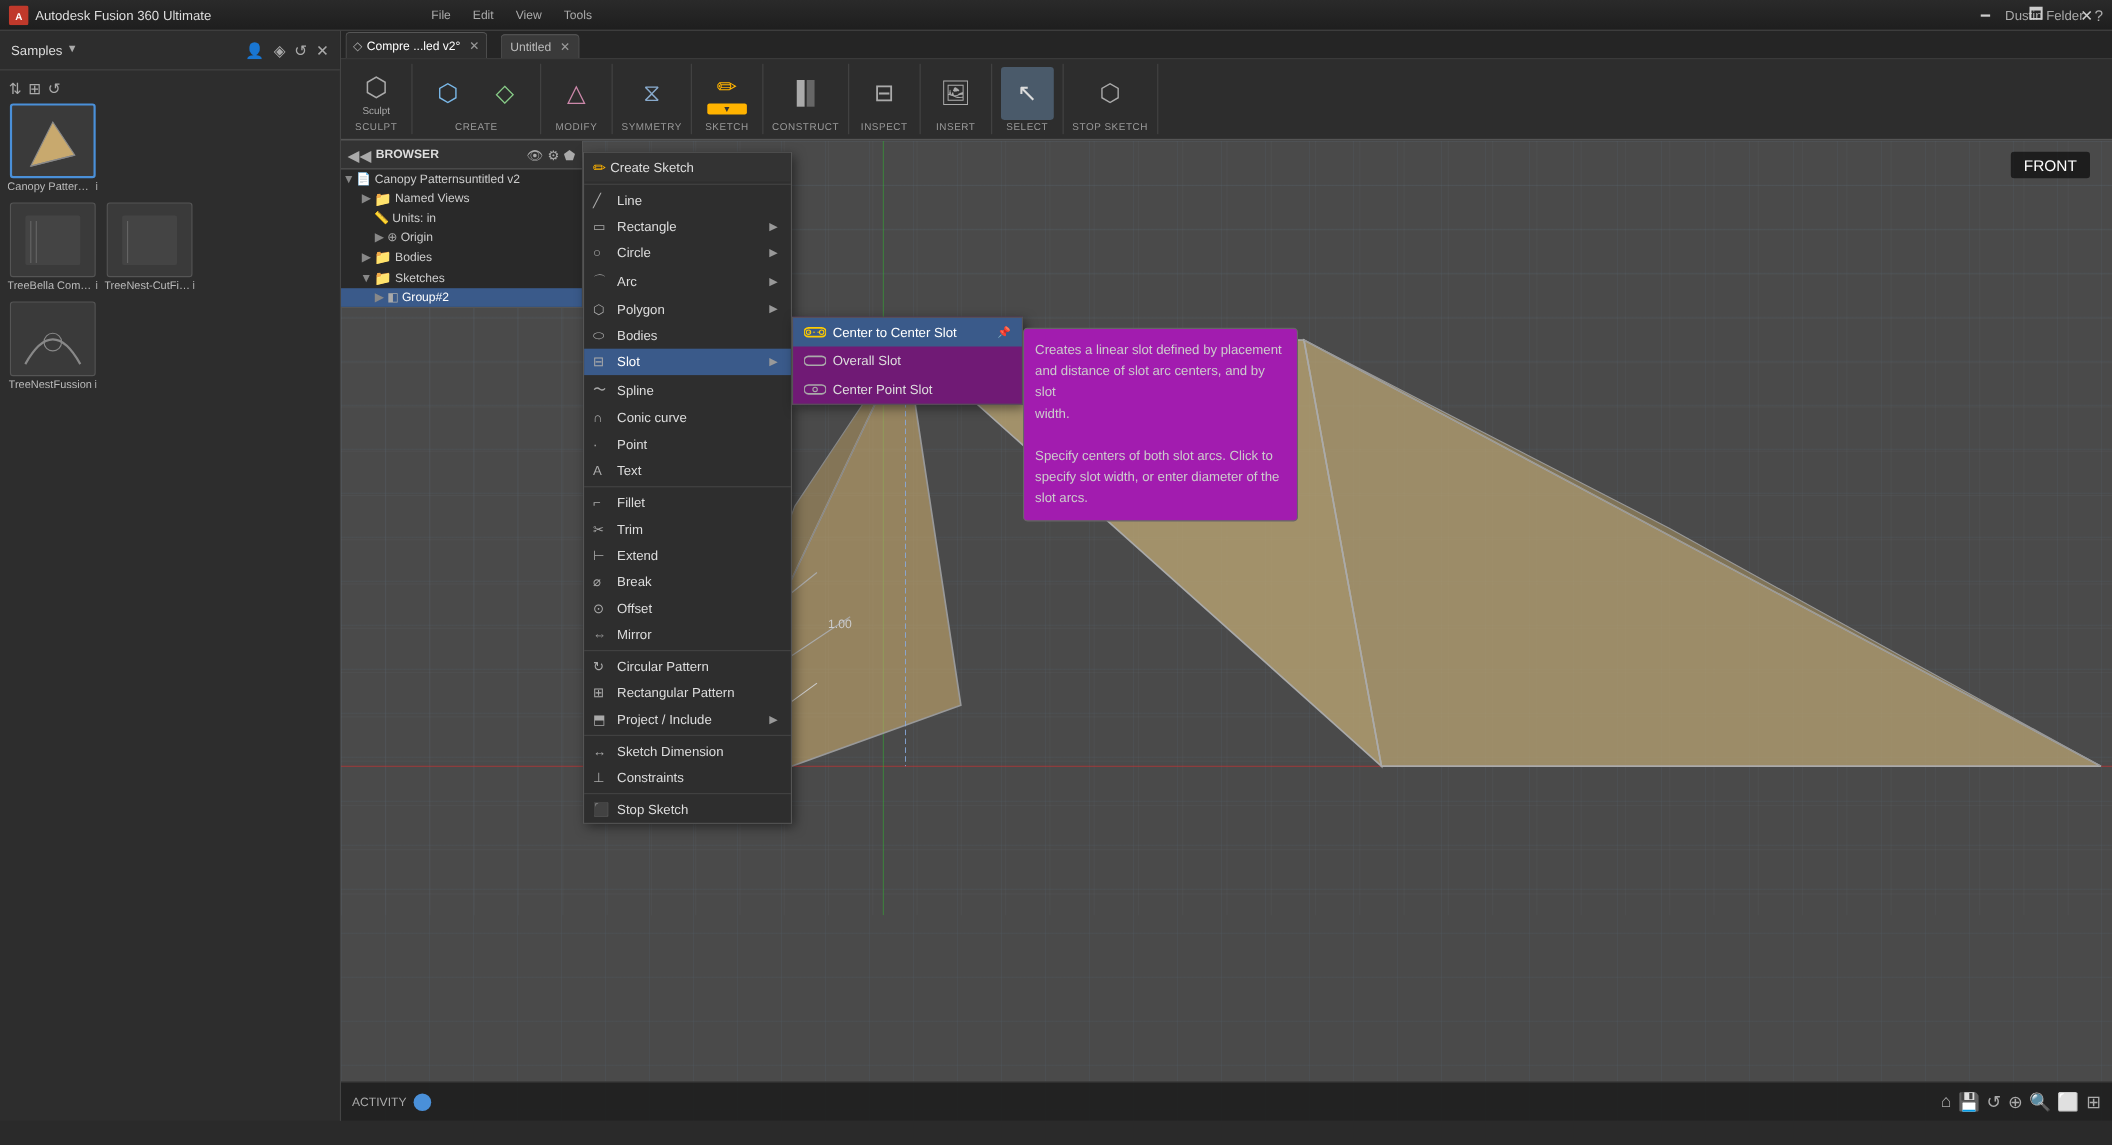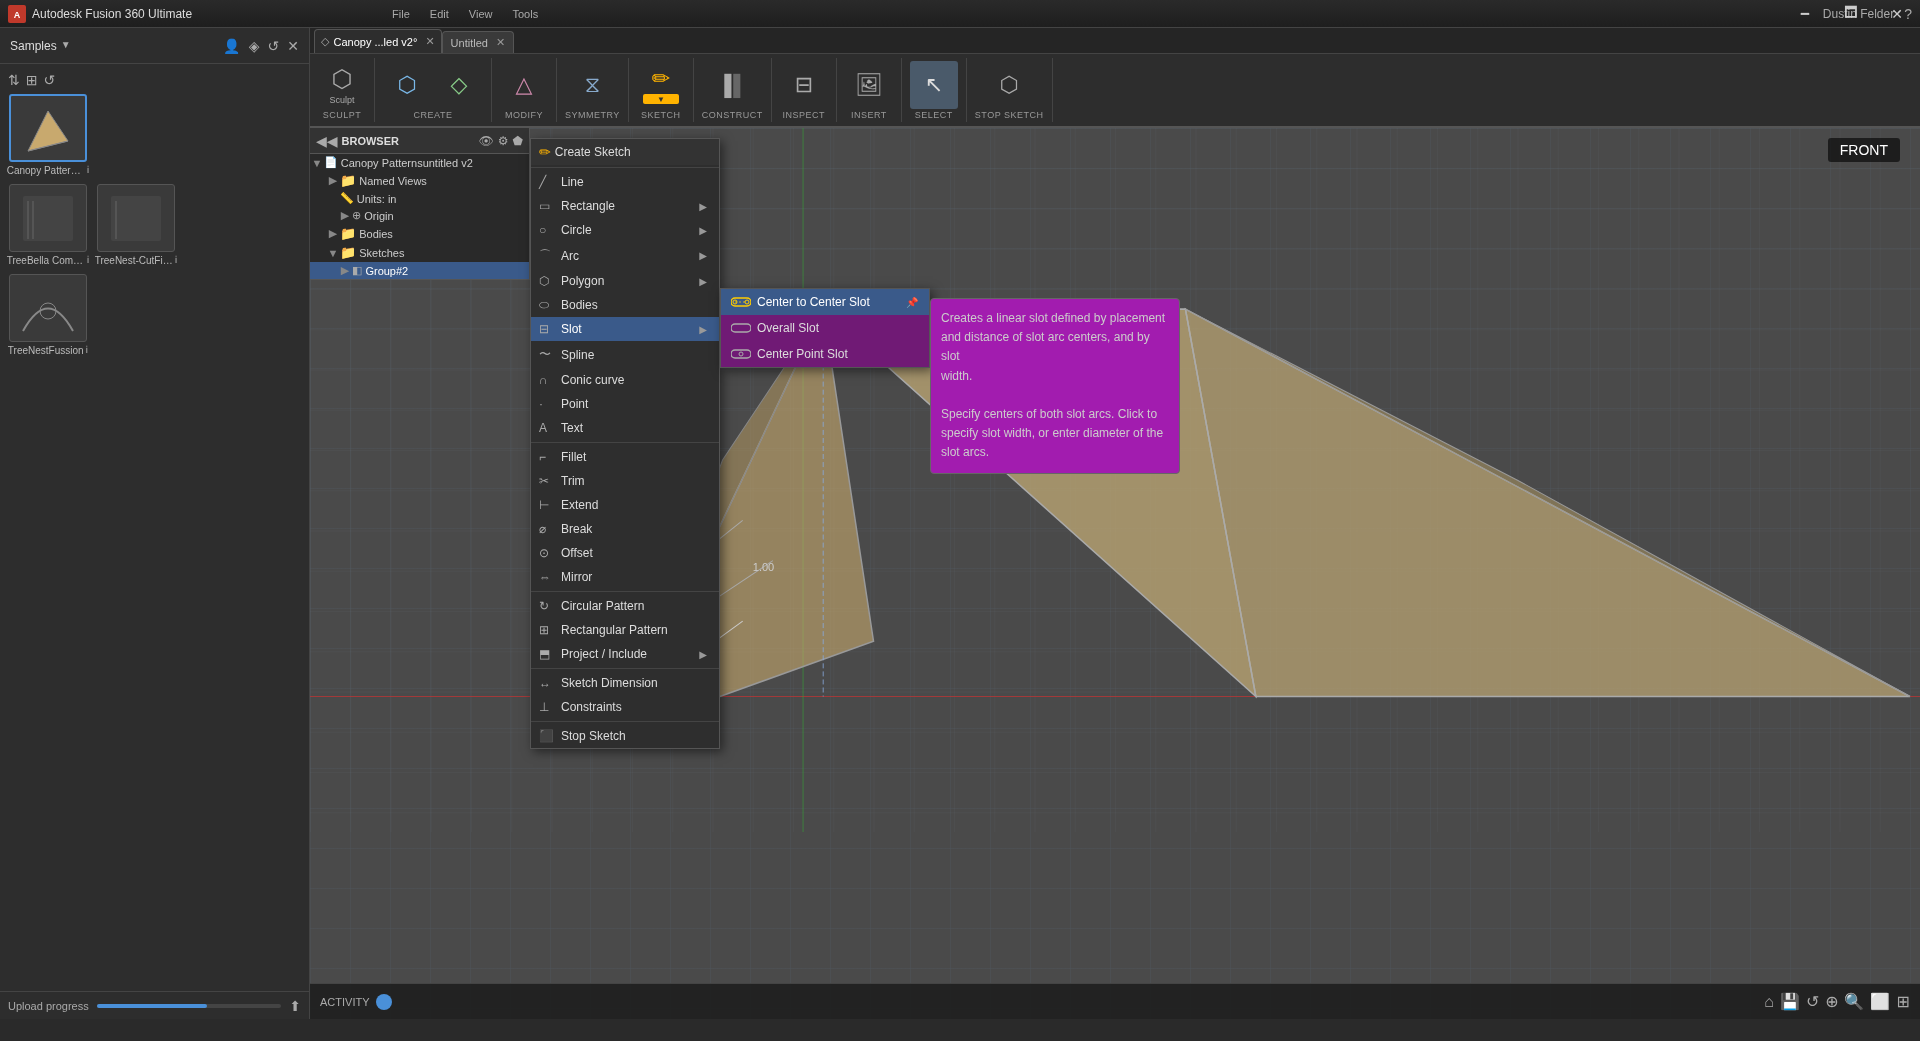--- a/index.html
+++ b/index.html
@@ -408,7 +408,7 @@
       <div id="tab-row">
         <div style="display:flex;align-items:center;padding:2px 6px;background:#2d2d2d;border:1px solid #555;border-bottom:none;height:24px;border-radius:4px 4px 0 0;">
           <span style="font-size:11px;color:#aaa;margin-right:4px;">◇</span>
-          <span style="font-size:11px;color:white;">Canopy ...led v2°</span>
+          <span style="font-size:11px;color:white;">Compre ...led v2°</span>
           <span style="font-size:11px;color:#999;margin-left:8px;cursor:pointer;">✕</span>
         </div>
         <div style="display:flex;align-items:center;padding:2px 8px;background:#3a3a3a;border:1px solid #555;border-bottom:none;height:22px;border-radius:4px 4px 0 0;margin-left:0;">

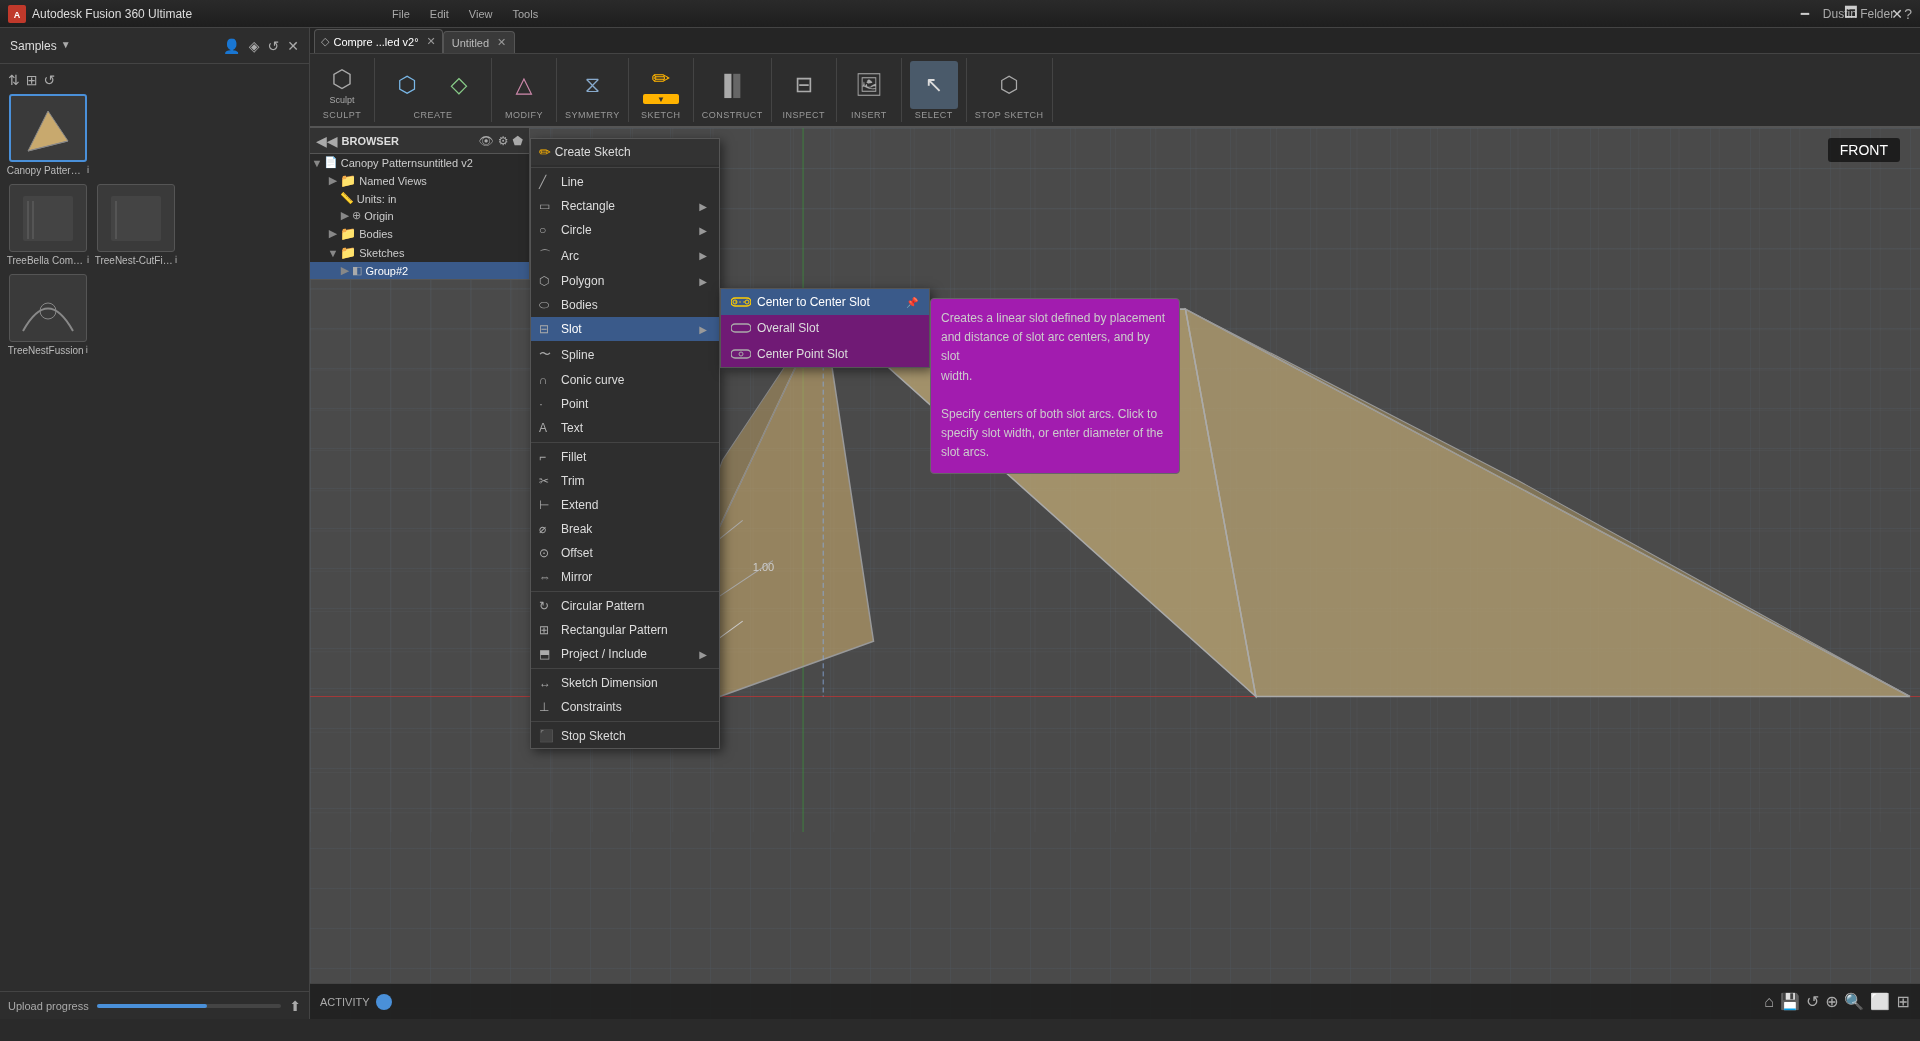--- a/index.html
+++ b/index.html
@@ -411,7 +411,7 @@
           <span style="font-size:11px;color:white;">Compre ...led v2°</span>
           <span style="font-size:11px;color:#999;margin-left:8px;cursor:pointer;">✕</span>
         </div>
-        <div style="display:flex;align-items:center;padding:2px 8px;background:#3a3a3a;border:1px solid #555;border-bottom:none;height:22px;border-radius:4px 4px 0 0;margin-left:0;">
+        <div style="display:flex;align-items:center;padding:2px 8px;background:#3a3a3a;border:1px solid #555;border-bottom:none;height:22px;border-radius:4px 4px 0 0;margin-left:12px;">
           <span style="font-size:11px;color:#bbb;">Untitled</span>
           <span style="font-size:11px;color:#999;margin-left:8px;cursor:pointer;">✕</span>
         </div>

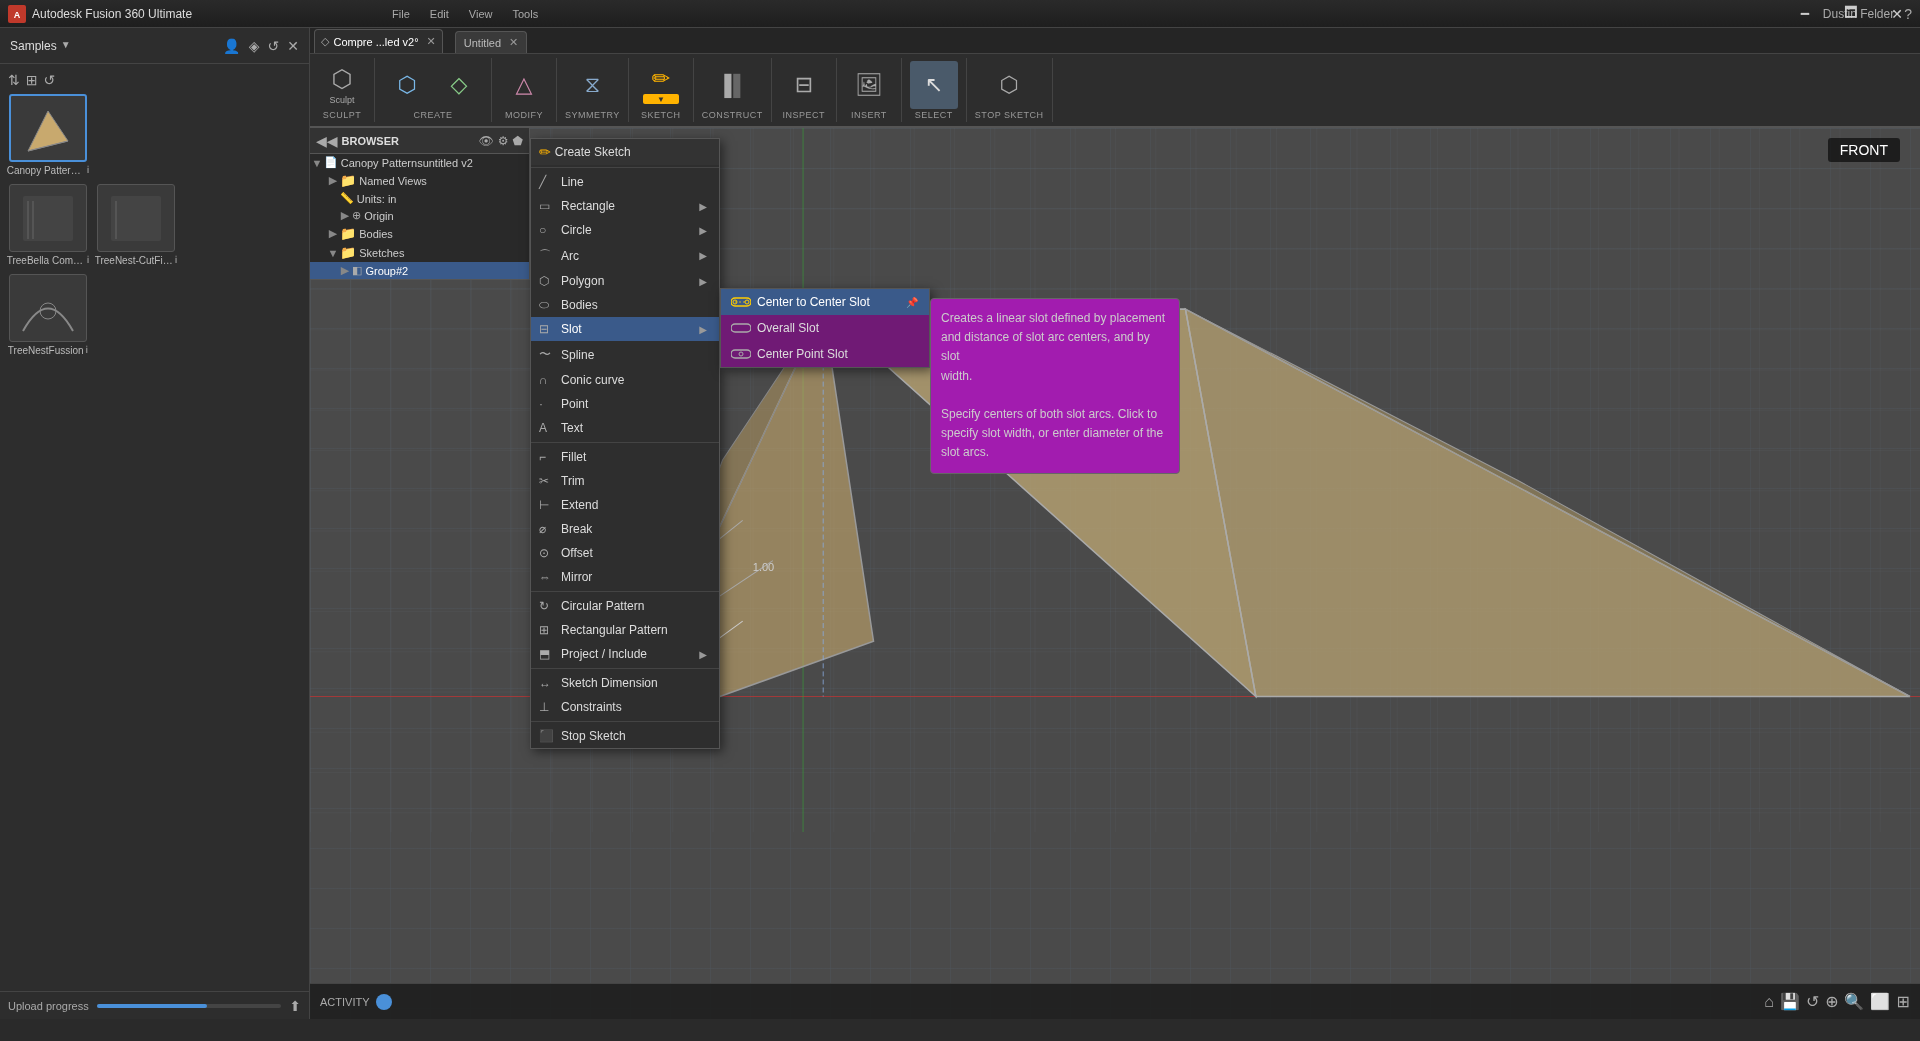--- a/index.html
+++ b/index.html
@@ -392,13 +392,6 @@
       </div>
     </div>
 
-    <div id="upload-progress">
-      <span class="label">Upload progress</span>
-      <div class="bar-bg">
-        <div class="bar-fill"></div>
-      </div>
-      <span class="icon">⬆</span>
-    </div>
   </div>
 
   <div id="right-area">

